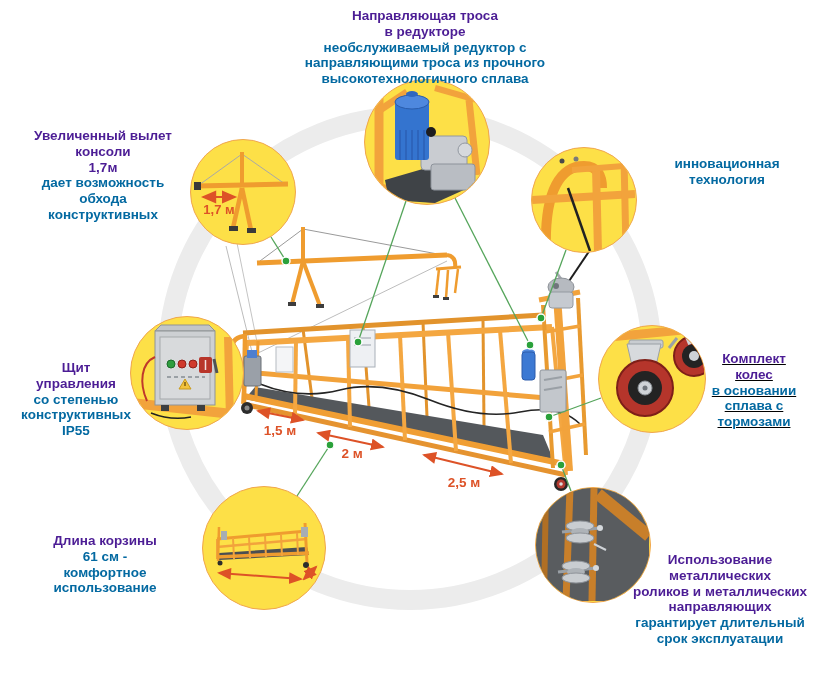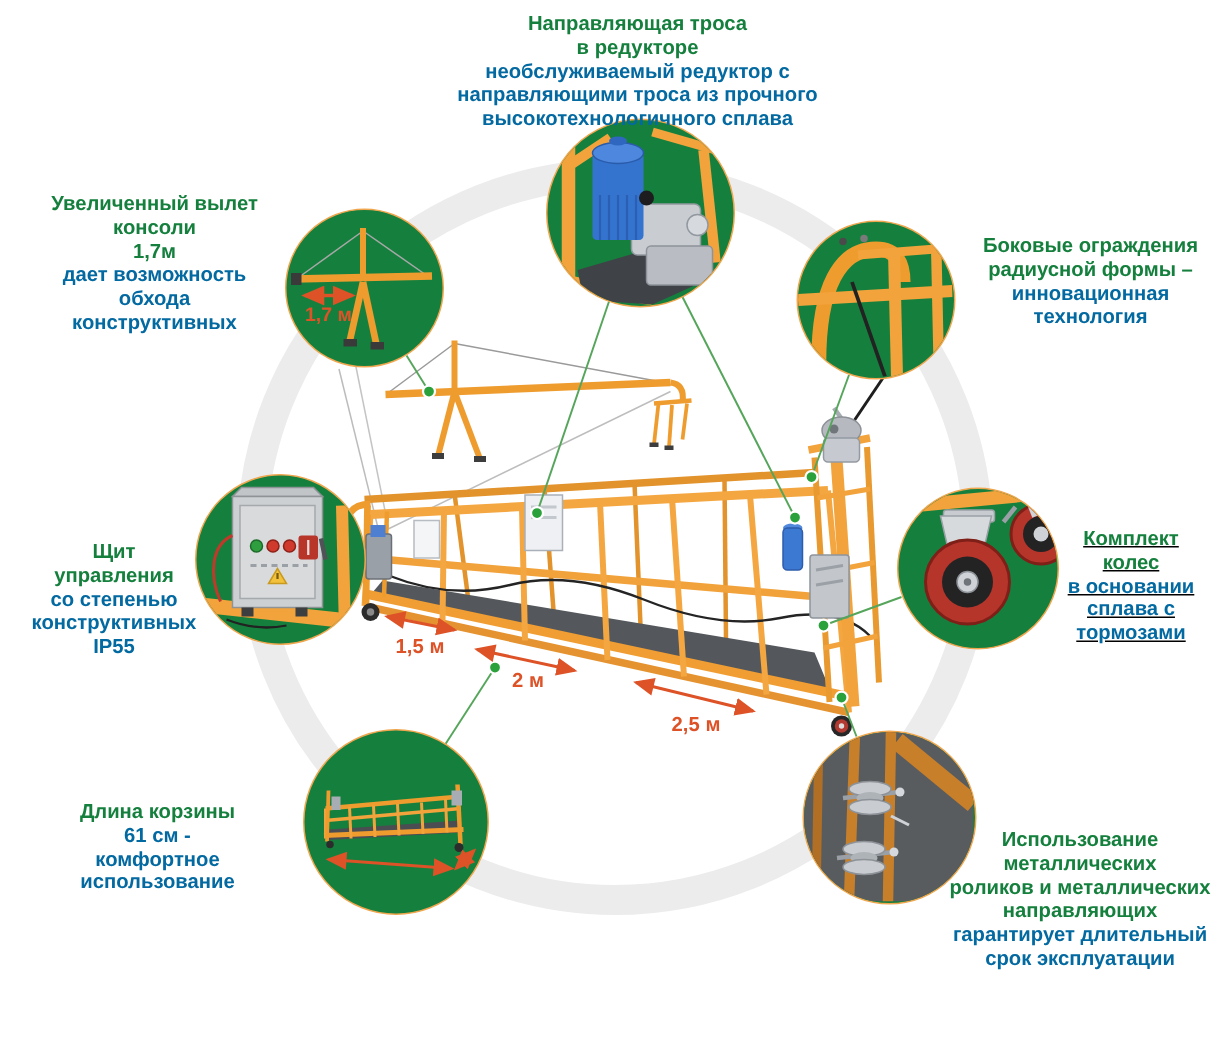--- a/index.html
+++ b/index.html
@@ -9,7 +9,7 @@
   }
   .layer{position:absolute;left:0;top:0;}
   .ann{position:absolute;text-align:center;font-weight:bold;line-height:1.17;}
-  .t-green{color:#15803d;font-size:13.5px;white-space:pre-line;}
+  .t-green{color:#4c1d95;font-size:13.5px;white-space:pre-line;}
   .t-black{color:#0369a1;font-size:13.5px;white-space:pre-line;}
   .callout{
     position:absolute;border-radius:50%;border:1.5px solid #f0a64e;

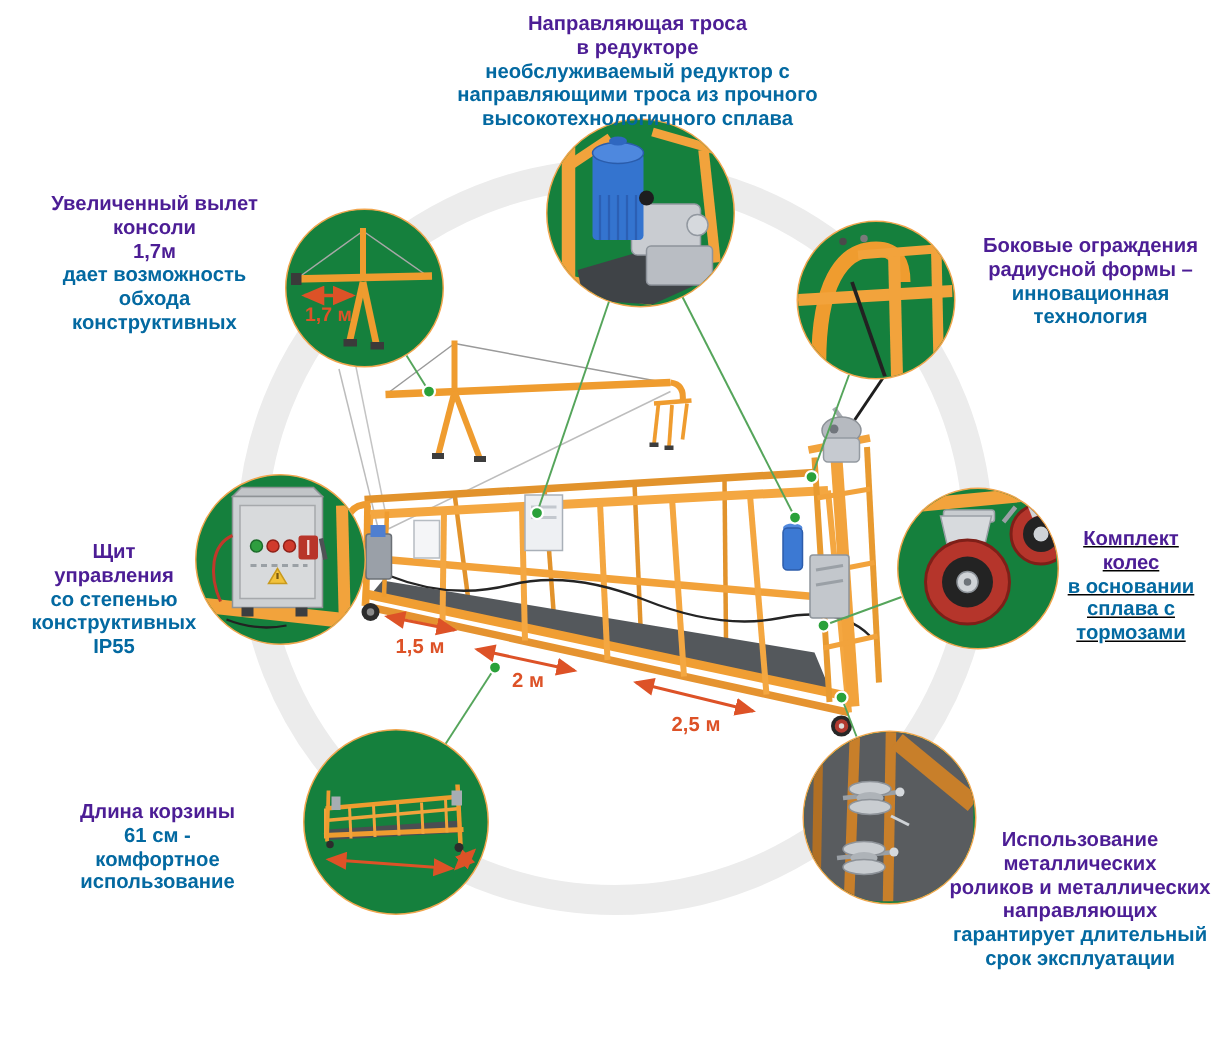--- a/index.html
+++ b/index.html
@@ -324,8 +324,6 @@
 </div>
 
 <div class="ann" style="left:638px;top:156px;width:178px;">
-  <div class="t-green">Боковые ограждения
-радиусной формы –</div>
   <div class="t-black">инновационная
 технология</div>
 </div>

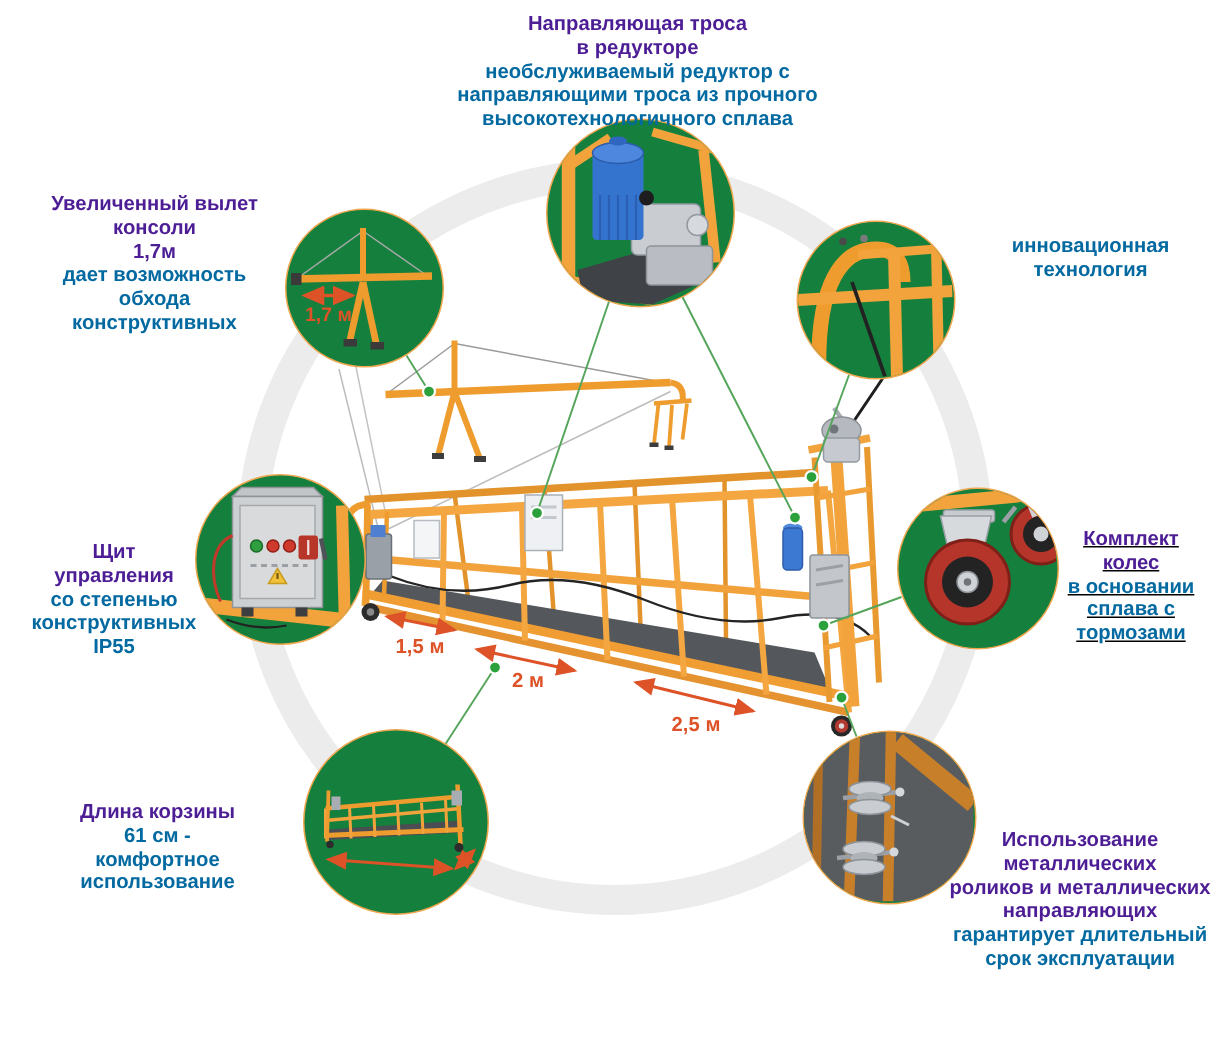--- a/index.html
+++ b/index.html
@@ -13,7 +13,7 @@
   .t-black{color:#0369a1;font-size:13.5px;white-space:pre-line;}
   .callout{
     position:absolute;border-radius:50%;border:1.5px solid #f0a64e;
-    background:#15803d;overflow:hidden;box-sizing:border-box;
+    background:#fde047;overflow:hidden;box-sizing:border-box;
   }
   .callout svg{display:block;}
   svg text.dim{font-family:"Liberation Sans",sans-serif;font-weight:bold;fill:#dd5227;font-size:13.5px;}

